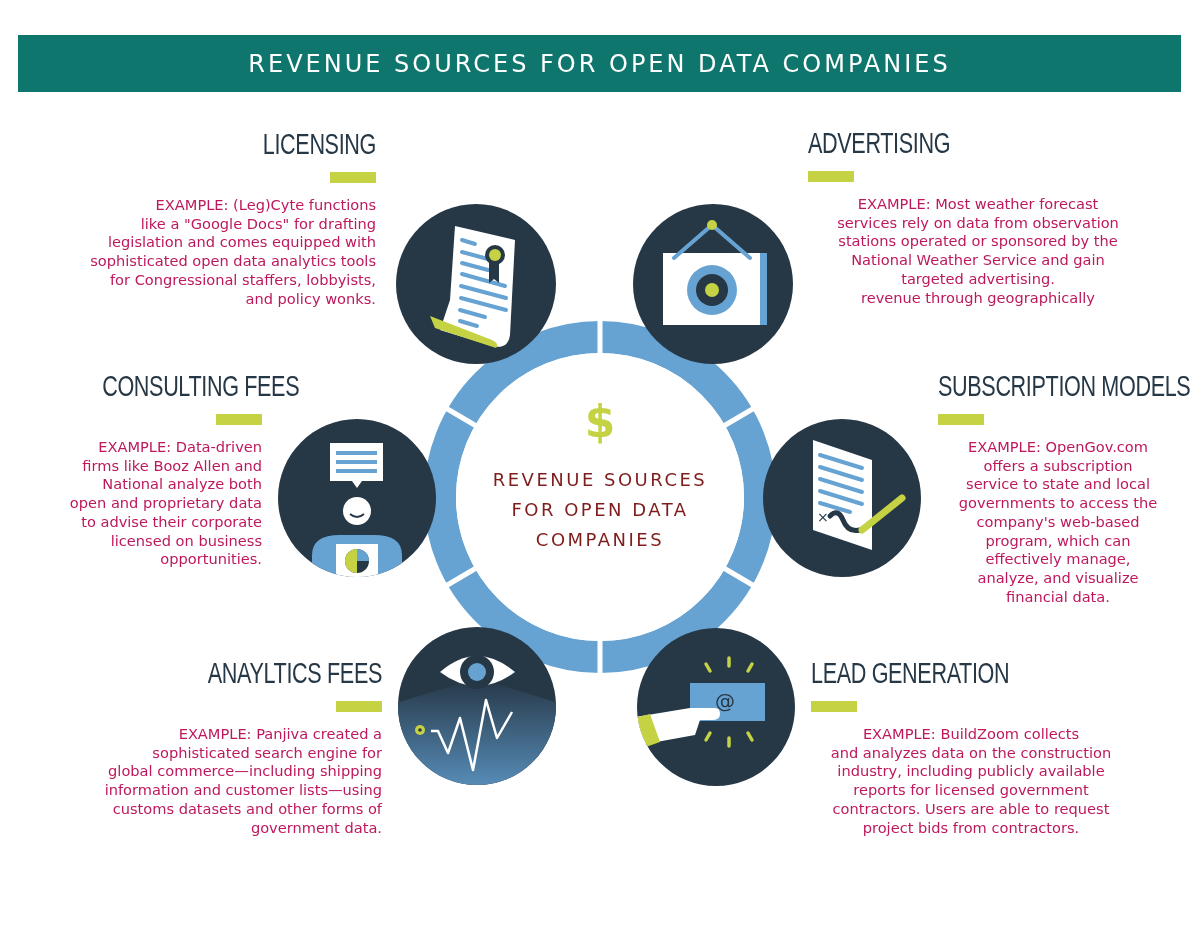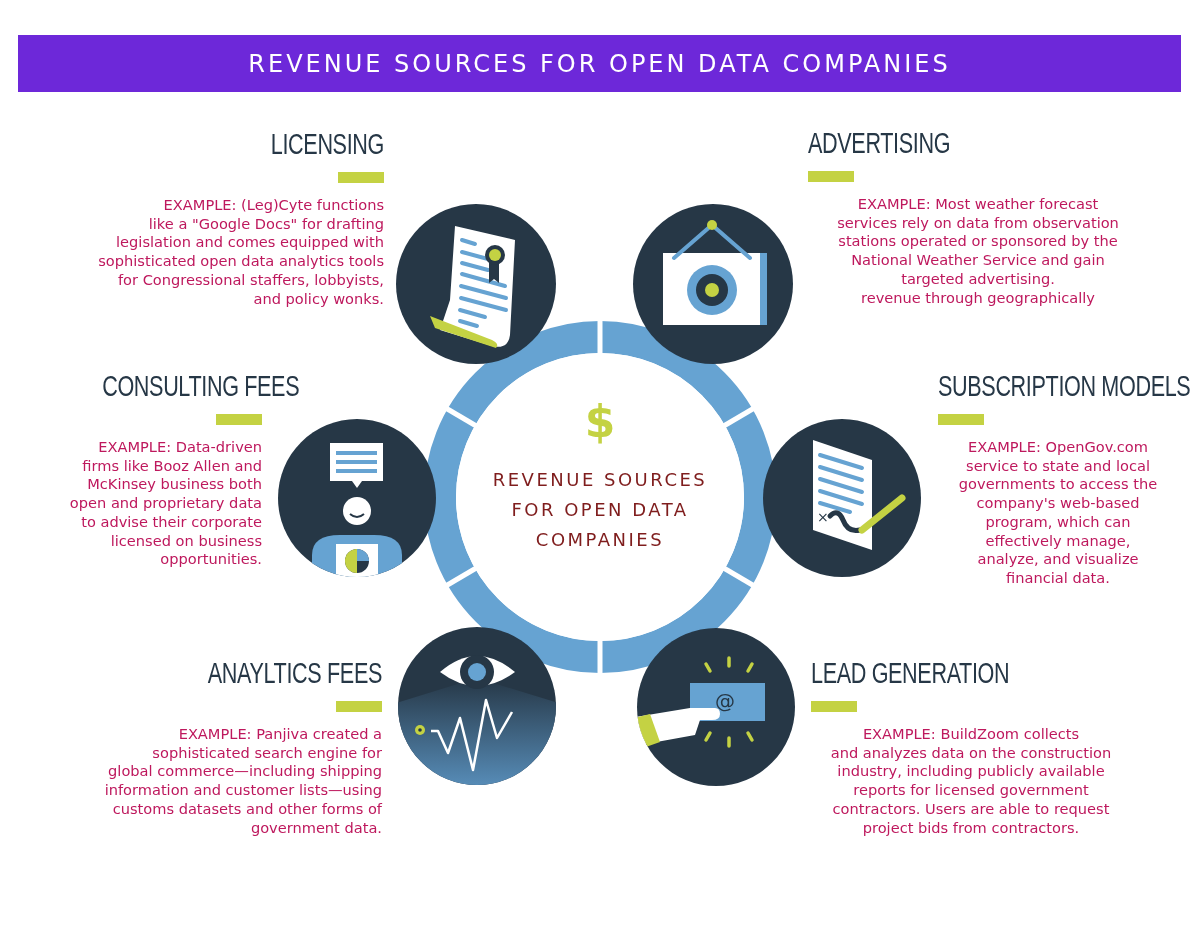--- a/index.html
+++ b/index.html
@@ -9,7 +9,7 @@
   }
   .banner {
     position:absolute; left:18px; top:35px; width:1163px; height:57px;
-    background:#6d28d9; color:#ffffff; display:flex; align-items:center; justify-content:center;
+    background:#0f766e; color:#ffffff; display:flex; align-items:center; justify-content:center;
   }
   .banner span { font-size:24px; letter-spacing:3px; font-family:"DejaVu Sans", sans-serif; font-weight:normal; }
   .block { position:absolute; }

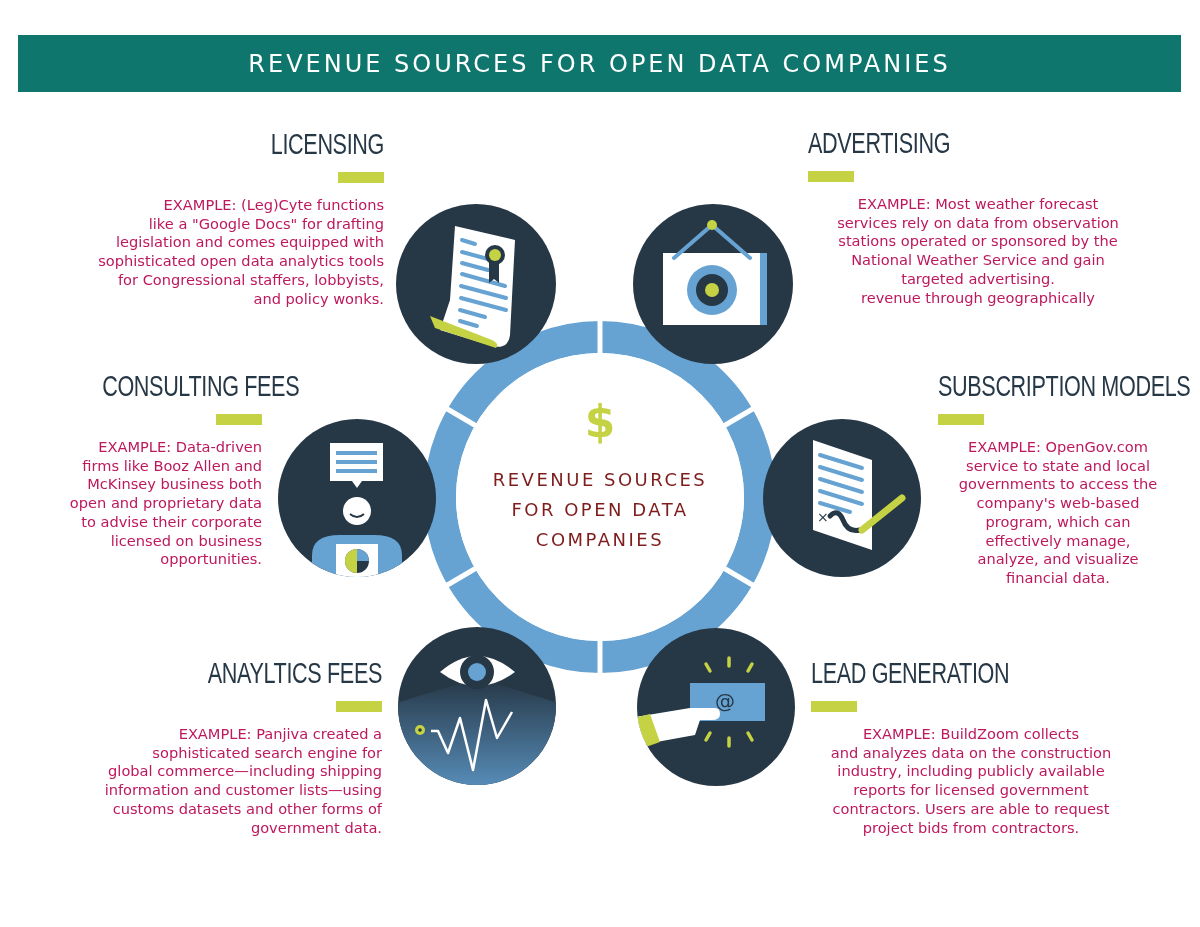--- a/index.html
+++ b/index.html
@@ -180,7 +180,7 @@
   <div>COMPANIES</div>
 </div>
 
-<div class="block right" style="left:64px; top:128px; width:320px;">
+<div class="block right" style="left:56px; top:128px; width:320px;">
   <div class="title">LICENSING</div>
   <div class="bar"></div>
   <div class="desc">

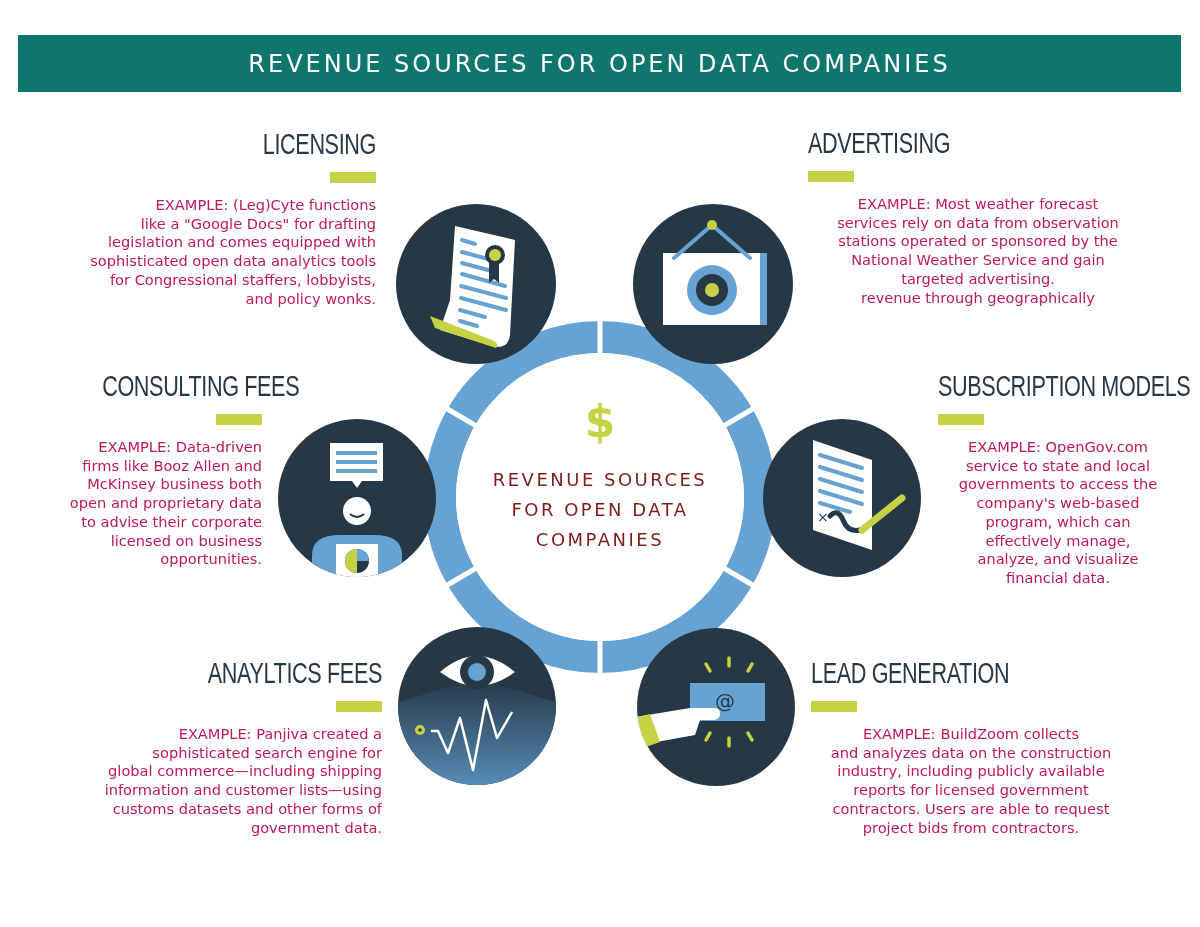--- a/index.html
+++ b/index.html
@@ -225,6 +225,7 @@
   <div class="bar"></div>
   <div class="desc">
     <div>EXAMPLE: OpenGov.com</div>
+    <div>offers a subscription</div>
     <div>service to state and local</div>
     <div>governments to access the</div>
     <div>company's web-based</div>

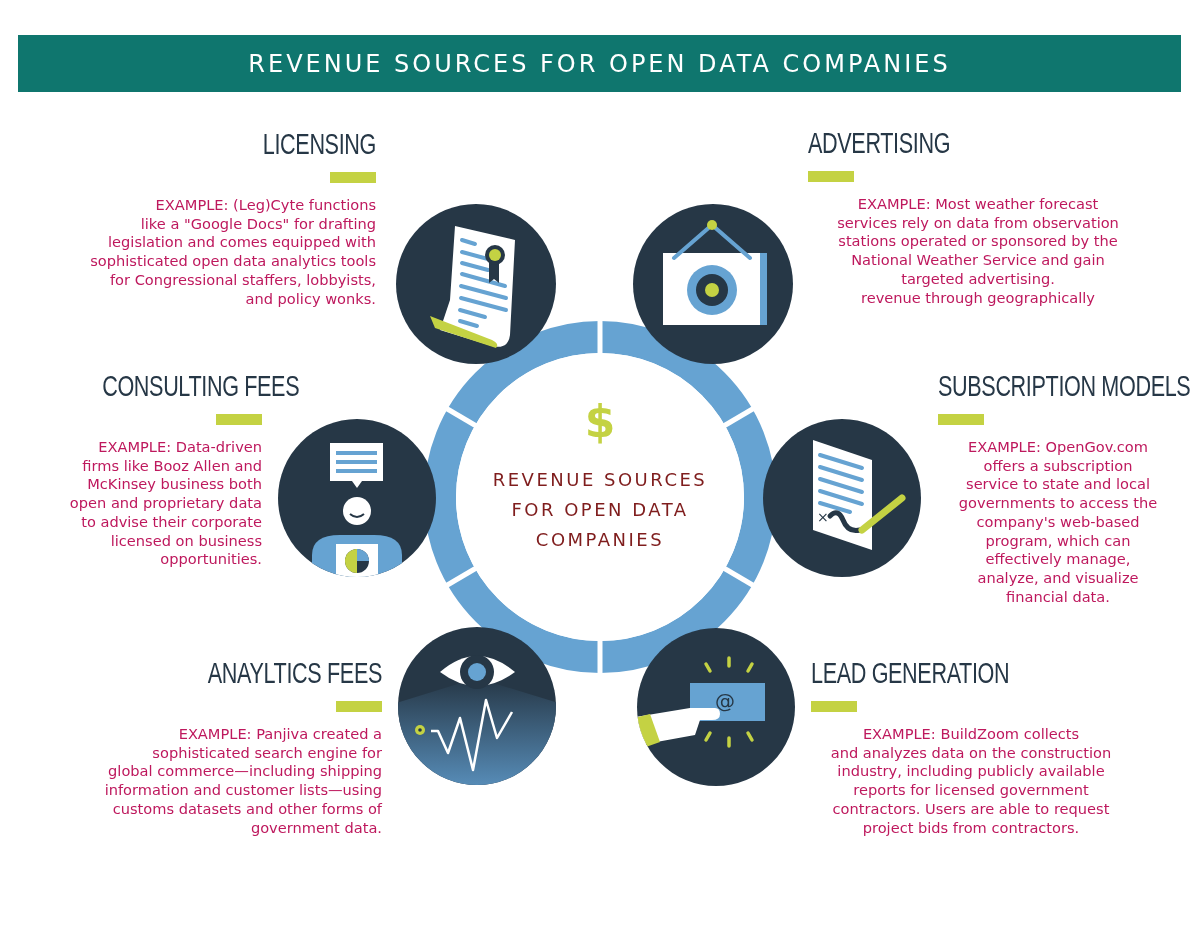--- a/index.html
+++ b/index.html
@@ -212,7 +212,7 @@
   <div class="desc">
     <div>EXAMPLE: Data-driven</div>
     <div>firms like Booz Allen and</div>
-    <div>McKinsey business both</div>
+    <div>National analyze both</div>
     <div>open and proprietary data</div>
     <div>to advise their corporate</div>
     <div>licensed on business</div>

